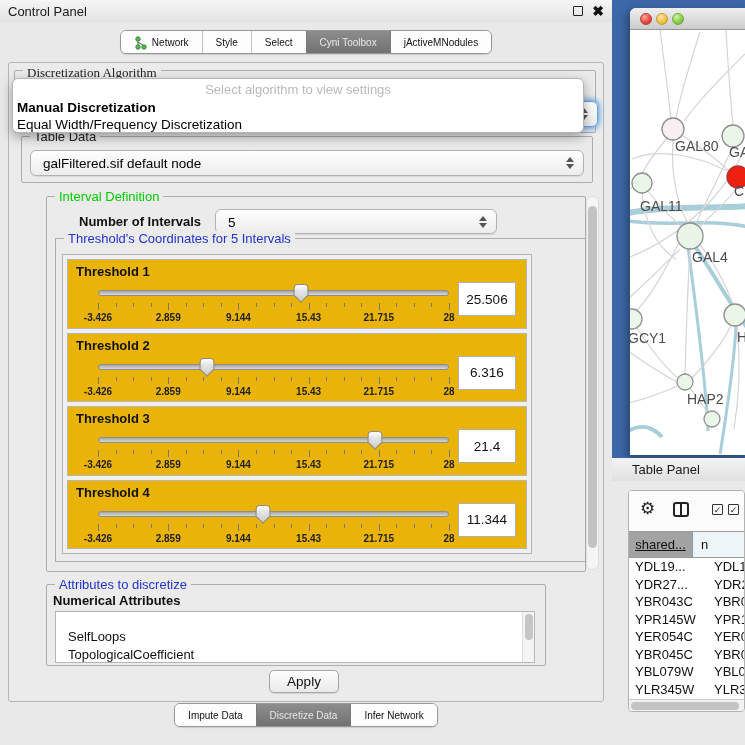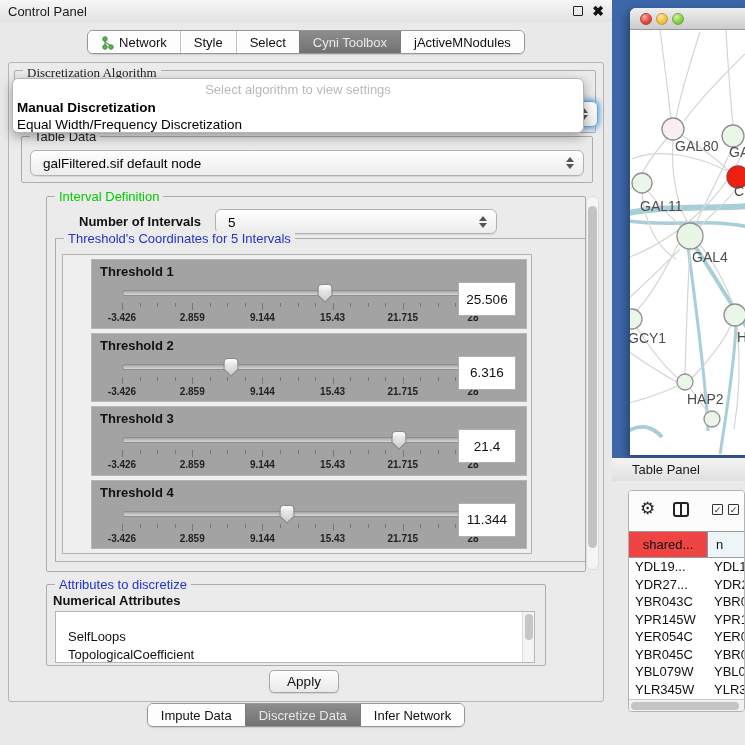--- a/index.html
+++ b/index.html
@@ -17,7 +17,7 @@
   .tabbar.top { top:30px; }
   .tabbar.bottom { top:703px; }
   .tabgroup { display:flex; border:1px solid #979797; border-radius:6px; overflow:hidden; background:#fdfdfd; height:24px; box-shadow:0 1px 1px rgba(0,0,0,.12); }
-  .tab { padding:12px 13px; font-size:13px; line-height:22px; color:#111; background:#fdfdfd; border-left:1px solid #c2c2c2; display:flex; align-items:center; gap:5px; white-space:nowrap; }
+  .tab { padding:12px 13px; font-size:10px; line-height:22px; color:#111; background:#fdfdfd; border-left:1px solid #c2c2c2; display:flex; align-items:center; gap:5px; white-space:nowrap; }
   .tab:first-child { border-left:none; }
   .tab.sel { background:linear-gradient(#8d8d8d,#6f6f6f); color:#e8e8e8; border-left-color:#7a7a7a; }
   .tab.sel + .tab { border-left-color:#7a7a7a; }

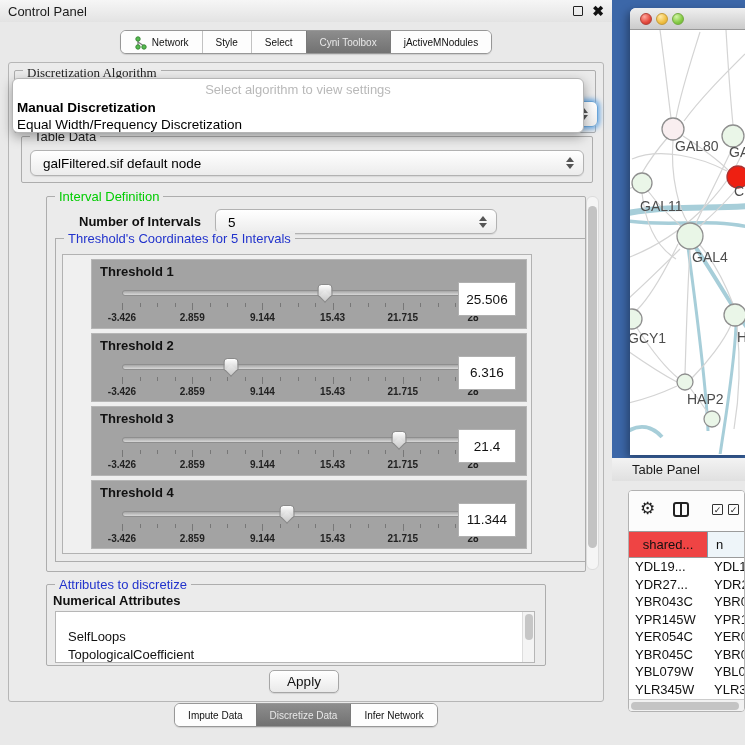--- a/index.html
+++ b/index.html
@@ -54,7 +54,7 @@
   #noi-combo { left:168px; top:12px; width:282px; height:25px; }
   #thr-group { position:absolute; left:8px; top:41px; width:544px; height:324px; border:1px solid #adadad; }
   .thr-container { position:absolute; left:6px; top:15px; width:470px; height:300px; border:1px solid #b2b2b2; background:#f0f0f0; display:flex; flex-direction:column; gap:4px; padding:4px; }
-  .thr-box { position:relative; flex:1; border:1px solid #b6b6b6; background:#a3a3a3;margin-left:24px; }
+  .thr-box { position:relative; flex:1; border:1px solid #b6b6b6; background:#eab308; }
   .thr-label { position:absolute; left:8px; top:4px; font-weight:bold; font-size:13px; }
   .thr-slider { position:absolute; left:30px; top:24px; width:351px; height:42px; }
   .thr-track { position:absolute; left:0; right:0; top:6px; height:6px; border:1px solid #8e8e8e; border-radius:4px; background:linear-gradient(#a6a6a6,#d8d8d8); }

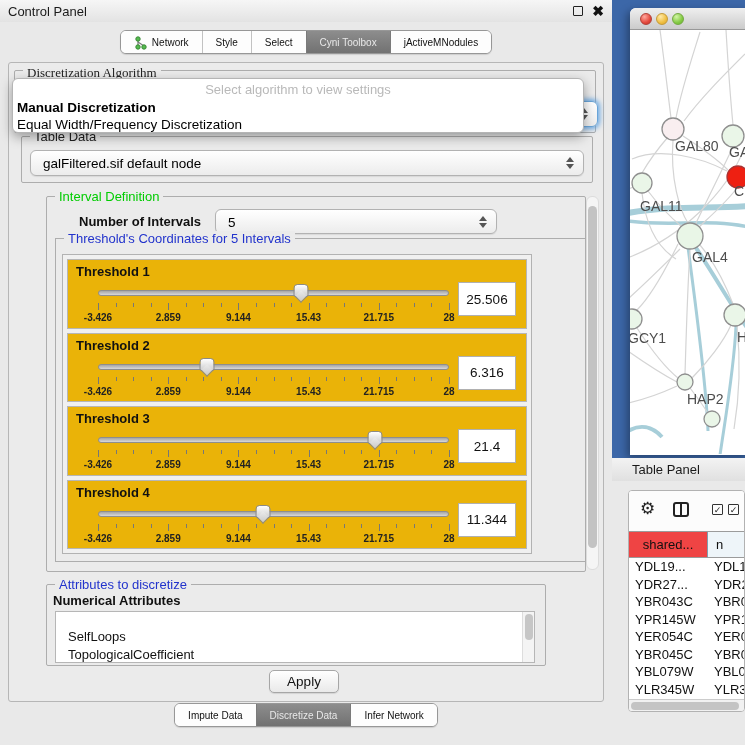--- a/index.html
+++ b/index.html
@@ -100,7 +100,7 @@
   .split-icon::after { content:""; position:absolute; left:5px; top:0; width:2px; height:11px; background:#222; }
   .check-icon { position:absolute; top:13px; width:11px; height:11px; border:1.5px solid #333; border-radius:1px; font-size:9px; line-height:10px; text-align:center; color:#222; }
   .tp-header { display:flex; height:27px; border-top:1px solid #9b9b9b; border-bottom:1px solid #9b9b9b; font-size:13px; }
-  .tp-h1 { width:79px; background:#ef4444; border-right:1px solid #7f9faf; display:flex; align-items:center; justify-content:center; }
+  .tp-h1 { width:64px; background:#a3a3a3; border-right:1px solid #7f9faf; display:flex; align-items:center; justify-content:center;text-decoration:underline; }
   .tp-h2 { flex:1; background:#eef5f9; display:flex; align-items:center; padding-left:8px; }
   .tp-rows { font-size:13px; }
   .tp-row { display:flex; height:17.5px; line-height:17.5px; }

